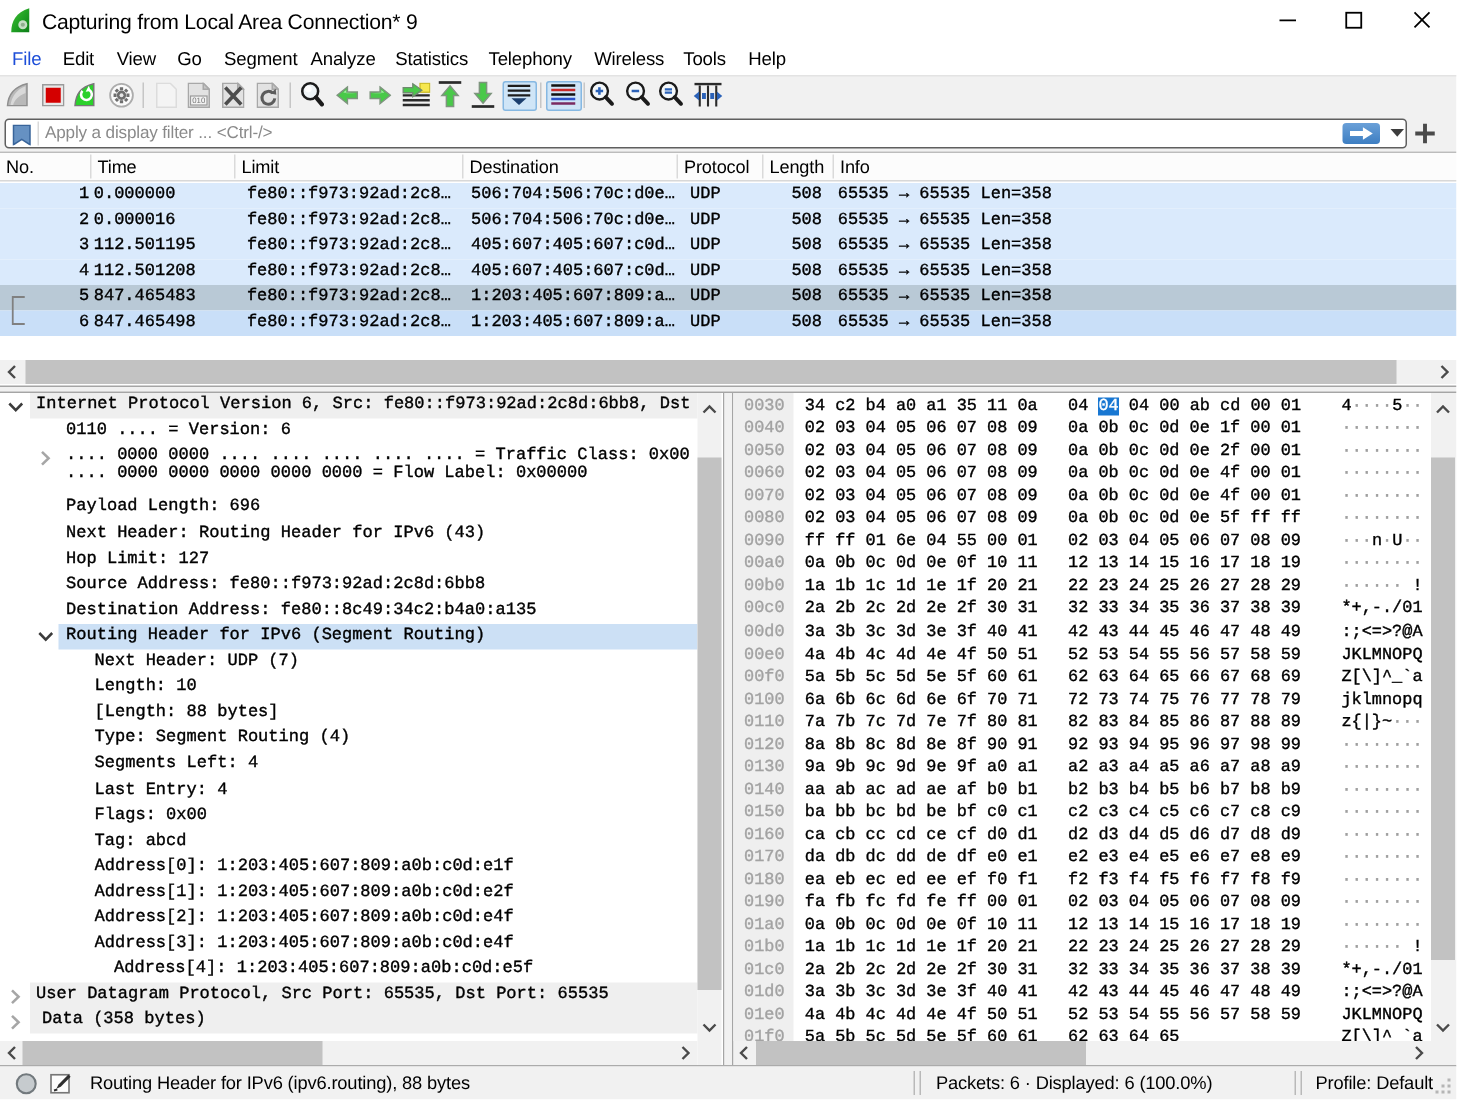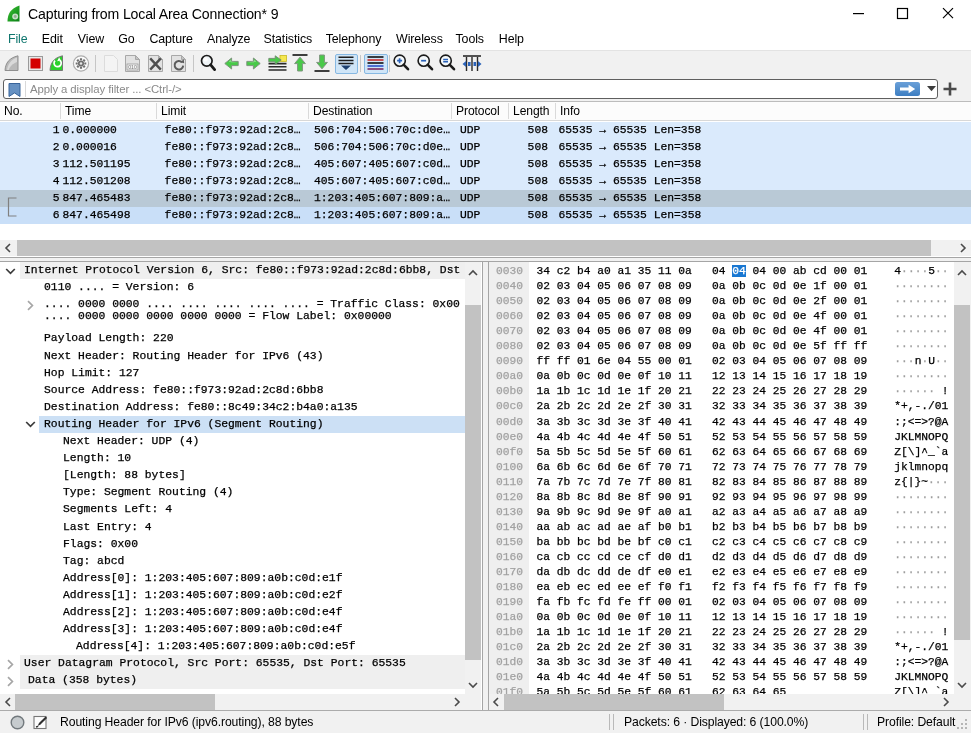--- a/index.html
+++ b/index.html
@@ -30,7 +30,7 @@
     <rect x="52.5" y="8.5" width="10" height="10" stroke="#000" stroke-width="1.2" fill="none"></rect>
     <path d="M98,8.2 l10,10 M108,8.2 l-10,10" stroke="#000" stroke-width="1.2" fill="none"></path>
   </svg>
-<div class="a" style="left:8px;top:32px;font-size:12.4px;color:#0f766e;letter-spacing:-0.1px">File</div>
+<div class="a" style="left:8px;top:32px;font-size:12.4px;color:#1d4ed8;letter-spacing:-0.1px">File</div>
 <div class="a" style="left:41.8px;top:32px;font-size:12.4px;color:#000;letter-spacing:-0.1px">Edit</div>
 <div class="a" style="left:77.8px;top:32px;font-size:12.4px;color:#000;letter-spacing:-0.1px">View</div>
 <div class="a" style="left:118.2px;top:32px;font-size:12.4px;color:#000;letter-spacing:-0.1px">Go</div>

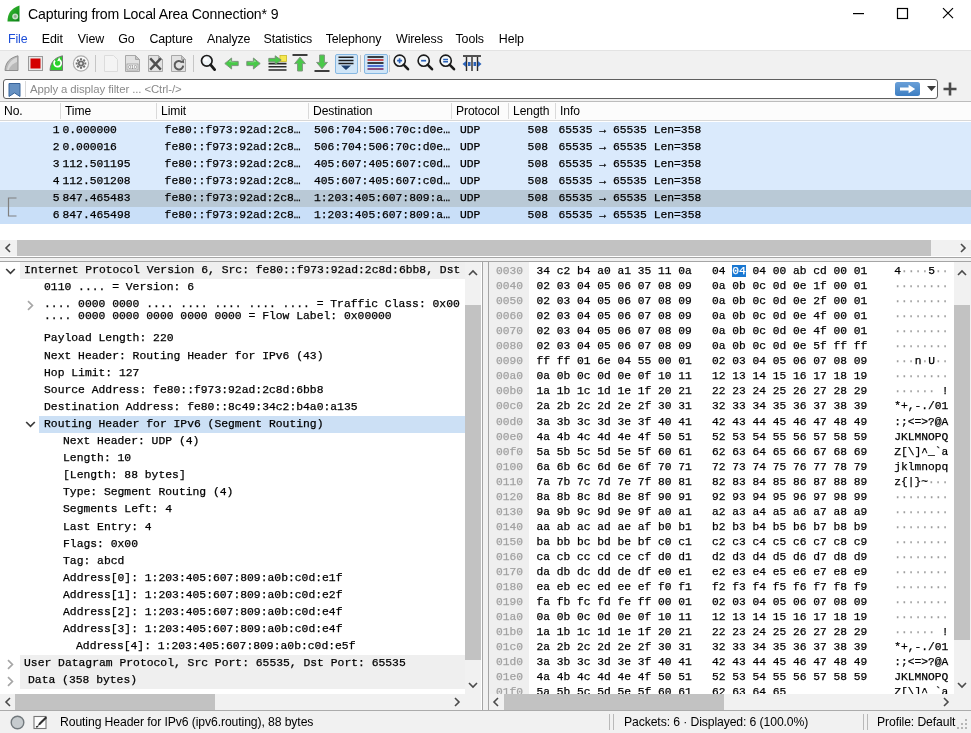--- a/index.html
+++ b/index.html
@@ -34,7 +34,7 @@
 <div class="a" style="left:41.8px;top:32px;font-size:12.4px;color:#000;letter-spacing:-0.1px">Edit</div>
 <div class="a" style="left:77.8px;top:32px;font-size:12.4px;color:#000;letter-spacing:-0.1px">View</div>
 <div class="a" style="left:118.2px;top:32px;font-size:12.4px;color:#000;letter-spacing:-0.1px">Go</div>
-<div class="a" style="left:149.4px;top:32px;font-size:12.4px;color:#000;letter-spacing:-0.1px">Capture</div>
+<div class="a" style="left:149.4px;top:32px;font-size:12.4px;color:#000;letter-spacing:-0.1px">Segment</div>
 <div class="a" style="left:207px;top:32px;font-size:12.4px;color:#000;letter-spacing:-0.1px">Analyze</div>
 <div class="a" style="left:263.5px;top:32px;font-size:12.4px;color:#000;letter-spacing:-0.1px">Statistics</div>
 <div class="a" style="left:325.7px;top:32px;font-size:12.4px;color:#000;letter-spacing:-0.1px">Telephony</div>

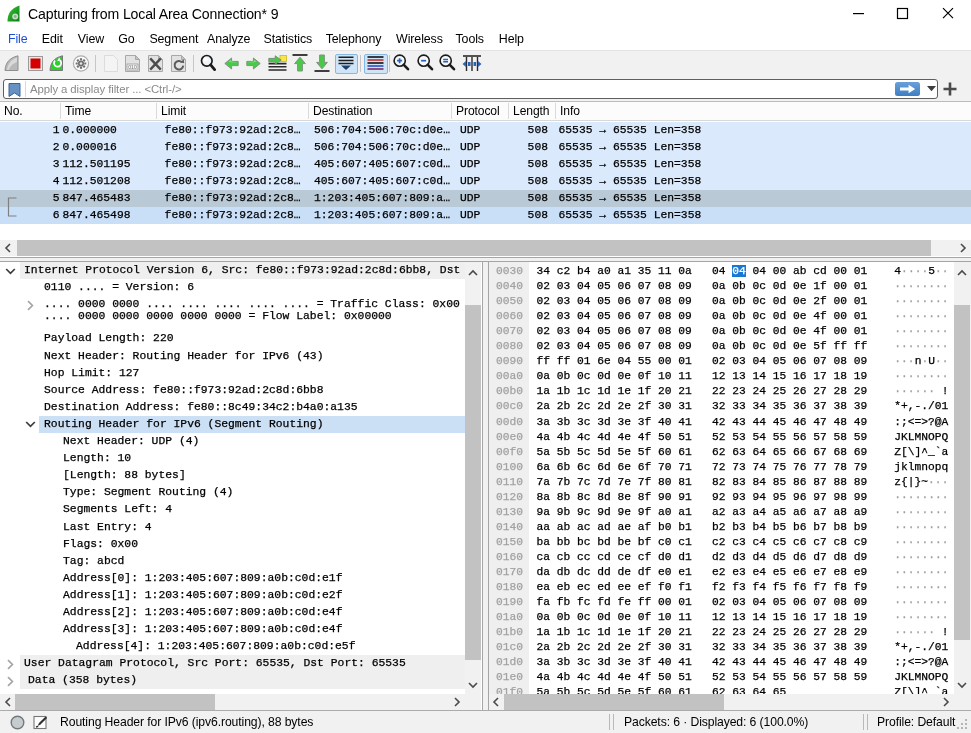--- a/index.html
+++ b/index.html
@@ -225,7 +225,7 @@
   </svg>
 <div class="a mono tree" style="left:44px;top:296.2px;width:418px;height:17.1px;overflow:hidden">.... 0000 0000 .... .... .... .... .... = Traffic Class: 0x00 (DSCP: CS0, ECN: Not-ECT)</div>
 <div class="a mono tree" style="left:44px;top:308px;width:418px;height:17.1px;overflow:hidden">.... 0000 0000 0000 0000 0000 = Flow Label: 0x00000</div>
-<div class="a mono tree" style="left:44px;top:330.4px;width:418px;height:17.1px;overflow:hidden">Payload Length: 220</div>
+<div class="a mono tree" style="left:44px;top:330.4px;width:418px;height:17.1px;overflow:hidden">Payload Length: 696</div>
 <div class="a mono tree" style="left:44px;top:347.5px;width:418px;height:17.1px;overflow:hidden">Next Header: Routing Header for IPv6 (43)</div>
 <div class="a mono tree" style="left:44px;top:364.6px;width:418px;height:17.1px;overflow:hidden">Hop Limit: 127</div>
 <div class="a mono tree" style="left:44px;top:381.70000000000005px;width:418px;height:17.1px;overflow:hidden">Source Address: fe80::f973:92ad:2c8d:6bb8</div>

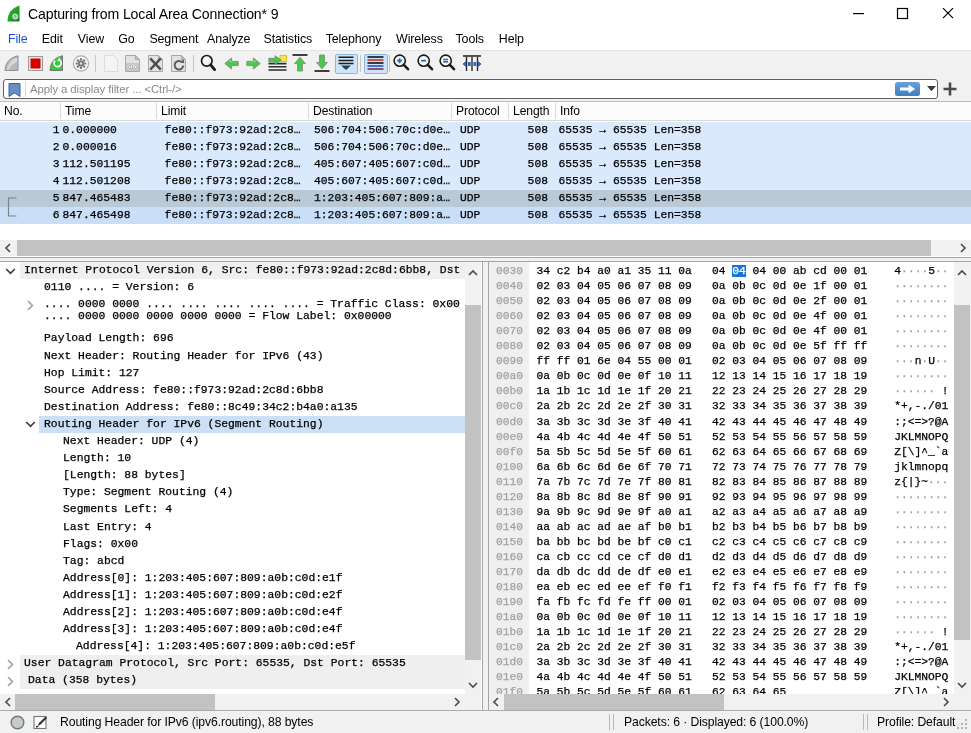--- a/index.html
+++ b/index.html
@@ -235,7 +235,7 @@
     <path d="M1.2,1 L5.5,5.4 9.8,1" fill="none" stroke="#3c3c3c" stroke-width="1.7"></path>
   </svg>
 <div class="a mono tree" style="left:44px;top:415.9px;width:418px;height:17.1px;overflow:hidden">Routing Header for IPv6 (Segment Routing)</div>
-<div class="a mono tree" style="left:63px;top:433.0px;width:399px;height:17.1px;overflow:hidden">Next Header: UDP (4)</div>
+<div class="a mono tree" style="left:63px;top:433.0px;width:399px;height:17.1px;overflow:hidden">Next Header: UDP (7)</div>
 <div class="a mono tree" style="left:63px;top:450.1px;width:399px;height:17.1px;overflow:hidden">Length: 10</div>
 <div class="a mono tree" style="left:63px;top:467.20000000000005px;width:399px;height:17.1px;overflow:hidden">[Length: 88 bytes]</div>
 <div class="a mono tree" style="left:63px;top:484.3px;width:399px;height:17.1px;overflow:hidden">Type: Segment Routing (4)</div>

